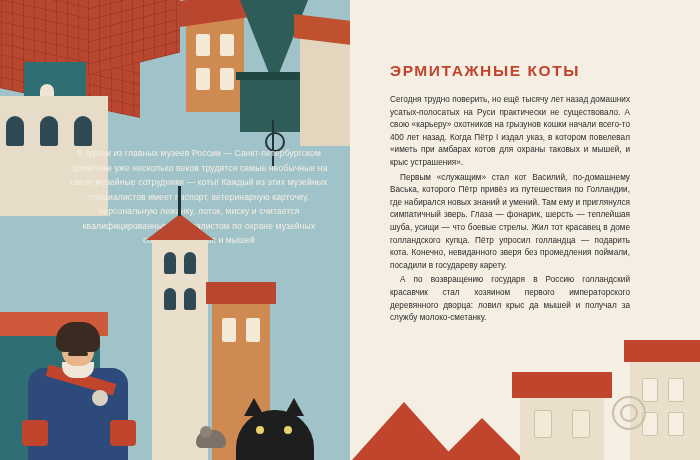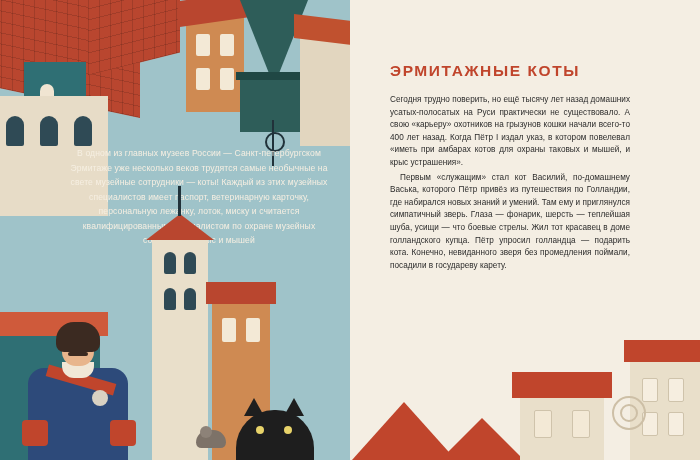--- a/index.html
+++ b/index.html
@@ -211,6 +211,7 @@
     <h1 class="article-title">ЭРМИТАЖНЫЕ КОТЫ</h1>
     <p class="para first">Сегодня трудно поверить, но ещё тысячу лет назад домашних усатых-полосатых на Руси практически не существовало. А свою «карьеру» охотников на грызунов кошки начали всего-то 400 лет назад. Когда Пётр I издал указ, в котором повелевал «иметь при амбарах котов для охраны таковых и мышей, и крыс устрашения».</p>
     <p class="para">Первым «служащим» стал кот Василий, по-домашнему Васька, которого Пётр привёз из путешествия по Голландии, где набирался новых знаний и умений. Там ему и приглянулся симпатичный зверь. Глаза — фонарик, шерсть — теплейшая шуба, усищи — что боевые стрелы. Жил тот красавец в доме голландского купца. Пётр упросил голландца — подарить кота. Конечно, невиданного зверя без промедления поймали, посадили в государеву карету.</p>
+    <p class="para">А по возвращению государя в Россию голландский красавчик стал хозяином первого императорского деревянного дворца: ловил крыс да мышей и получал за службу молоко-сметанку.</p>
   </div>
 
   <div class="shape" style="left:352px; top:402px; width:0;height:0; border-left:52px solid transparent; border-right:52px solid transparent; border-bottom:58px solid #c0452c;"></div>

